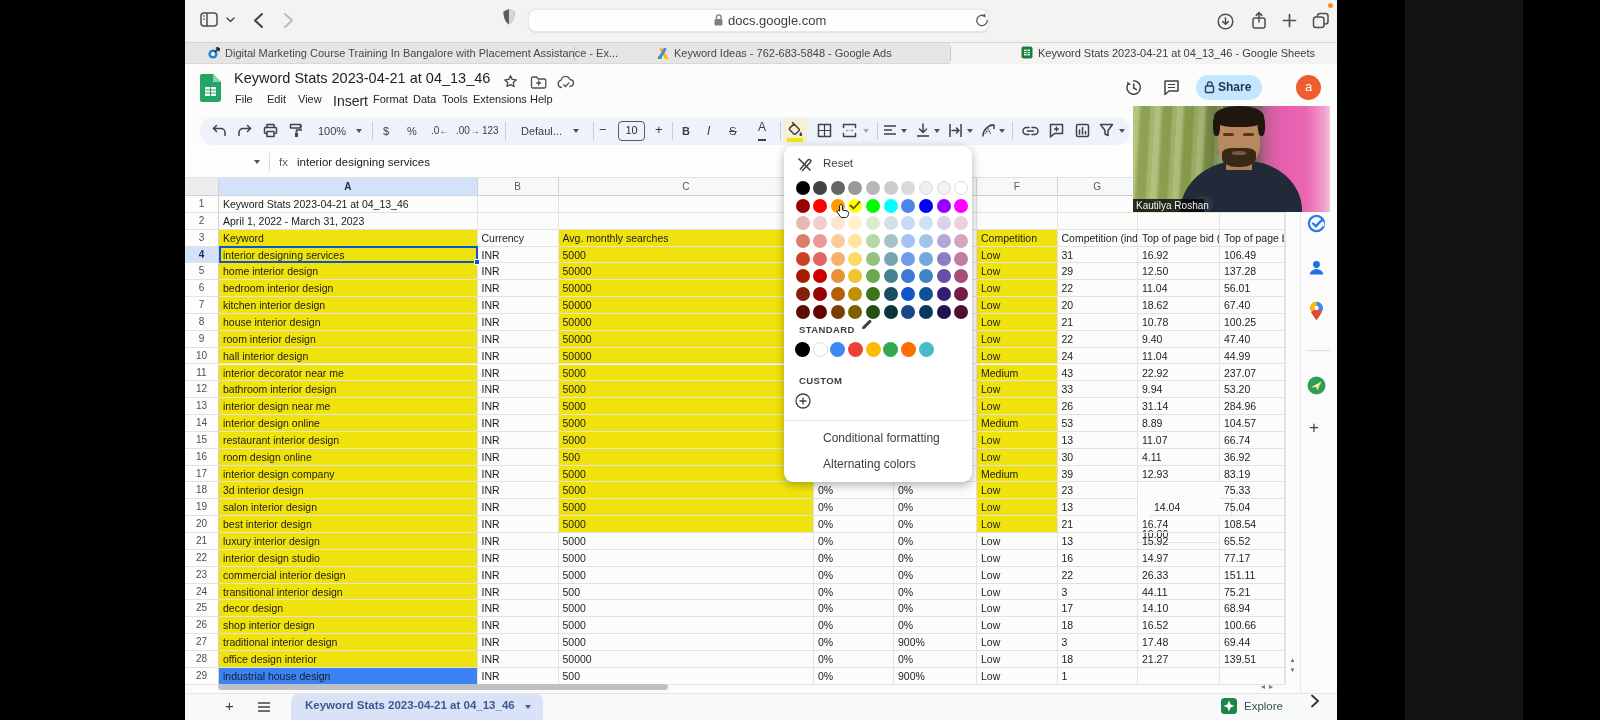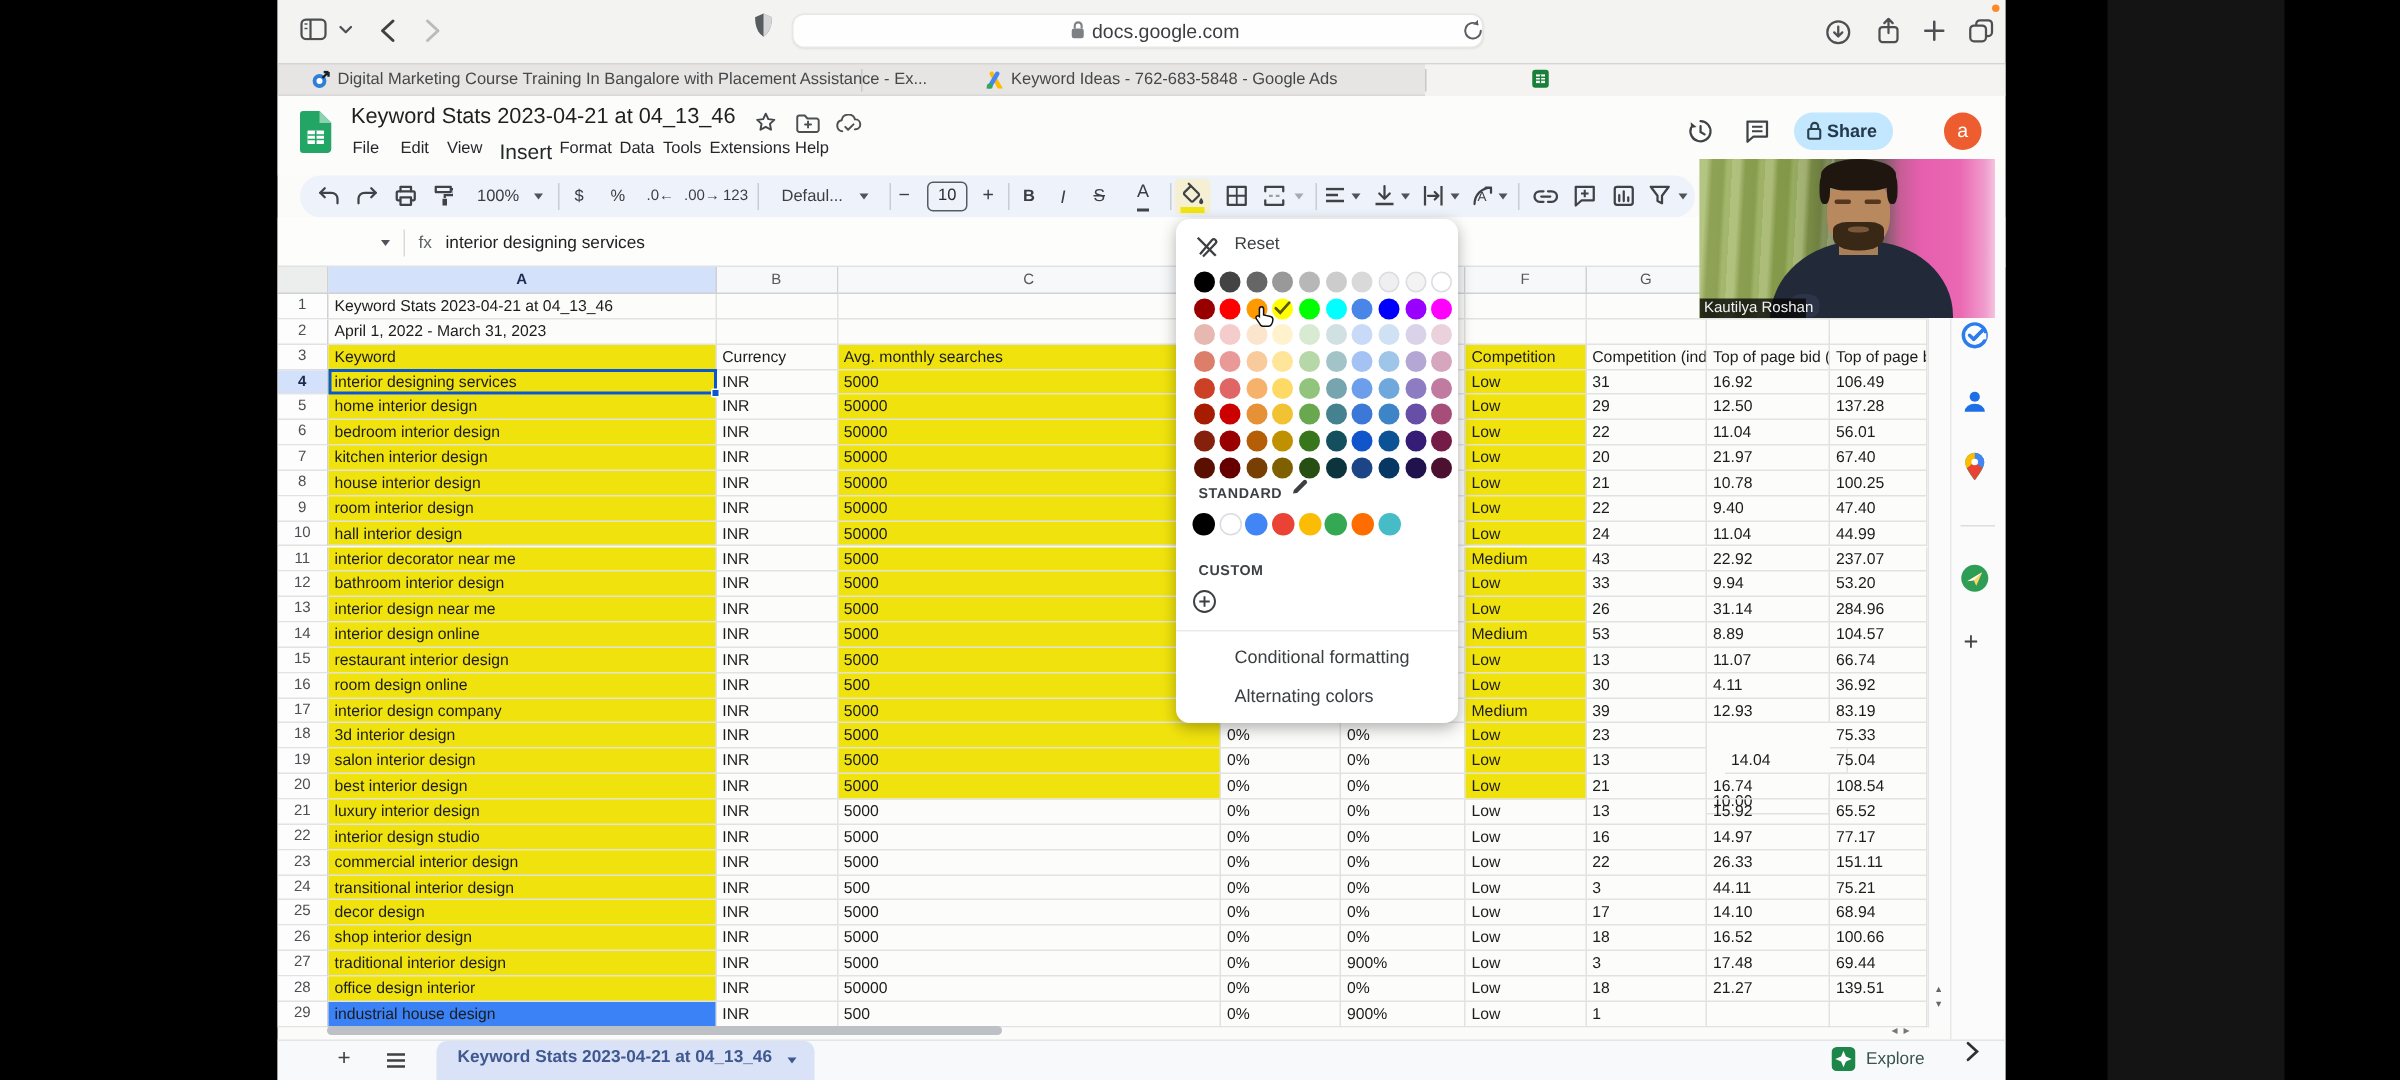--- a/index.html
+++ b/index.html
@@ -88,6 +88,7 @@
         <rect x="3" y="3.6" width="6" height="5.8" fill="#fff"></rect>
         <path d="M3 5.5 H9 M3 7.4 H9 M6 3.6 V9.4" stroke="#188038" stroke-width="0.9"></path>
       </svg>
+<div class="abs tbtxt" style="left:853px;top:39px;color:#3b3d40">Keyword Stats 2023-04-21 at 04_13_46 - Google Sheets</div>
 <div class="abs" style="left:0;top:64px;width:1152px;height:53px;background:#fcfcfb"></div>
 <svg class="abs" style="left:15px;top:74px" width="21" height="28">
         <path d="M2 0 h11 l8 8 v17 a3 3 0 0 1 -3 3 h-16 a2 2 0 0 1 -2 -2 v-24 a2 2 0 0 1 2 -2 z" fill="#23a566"></path>

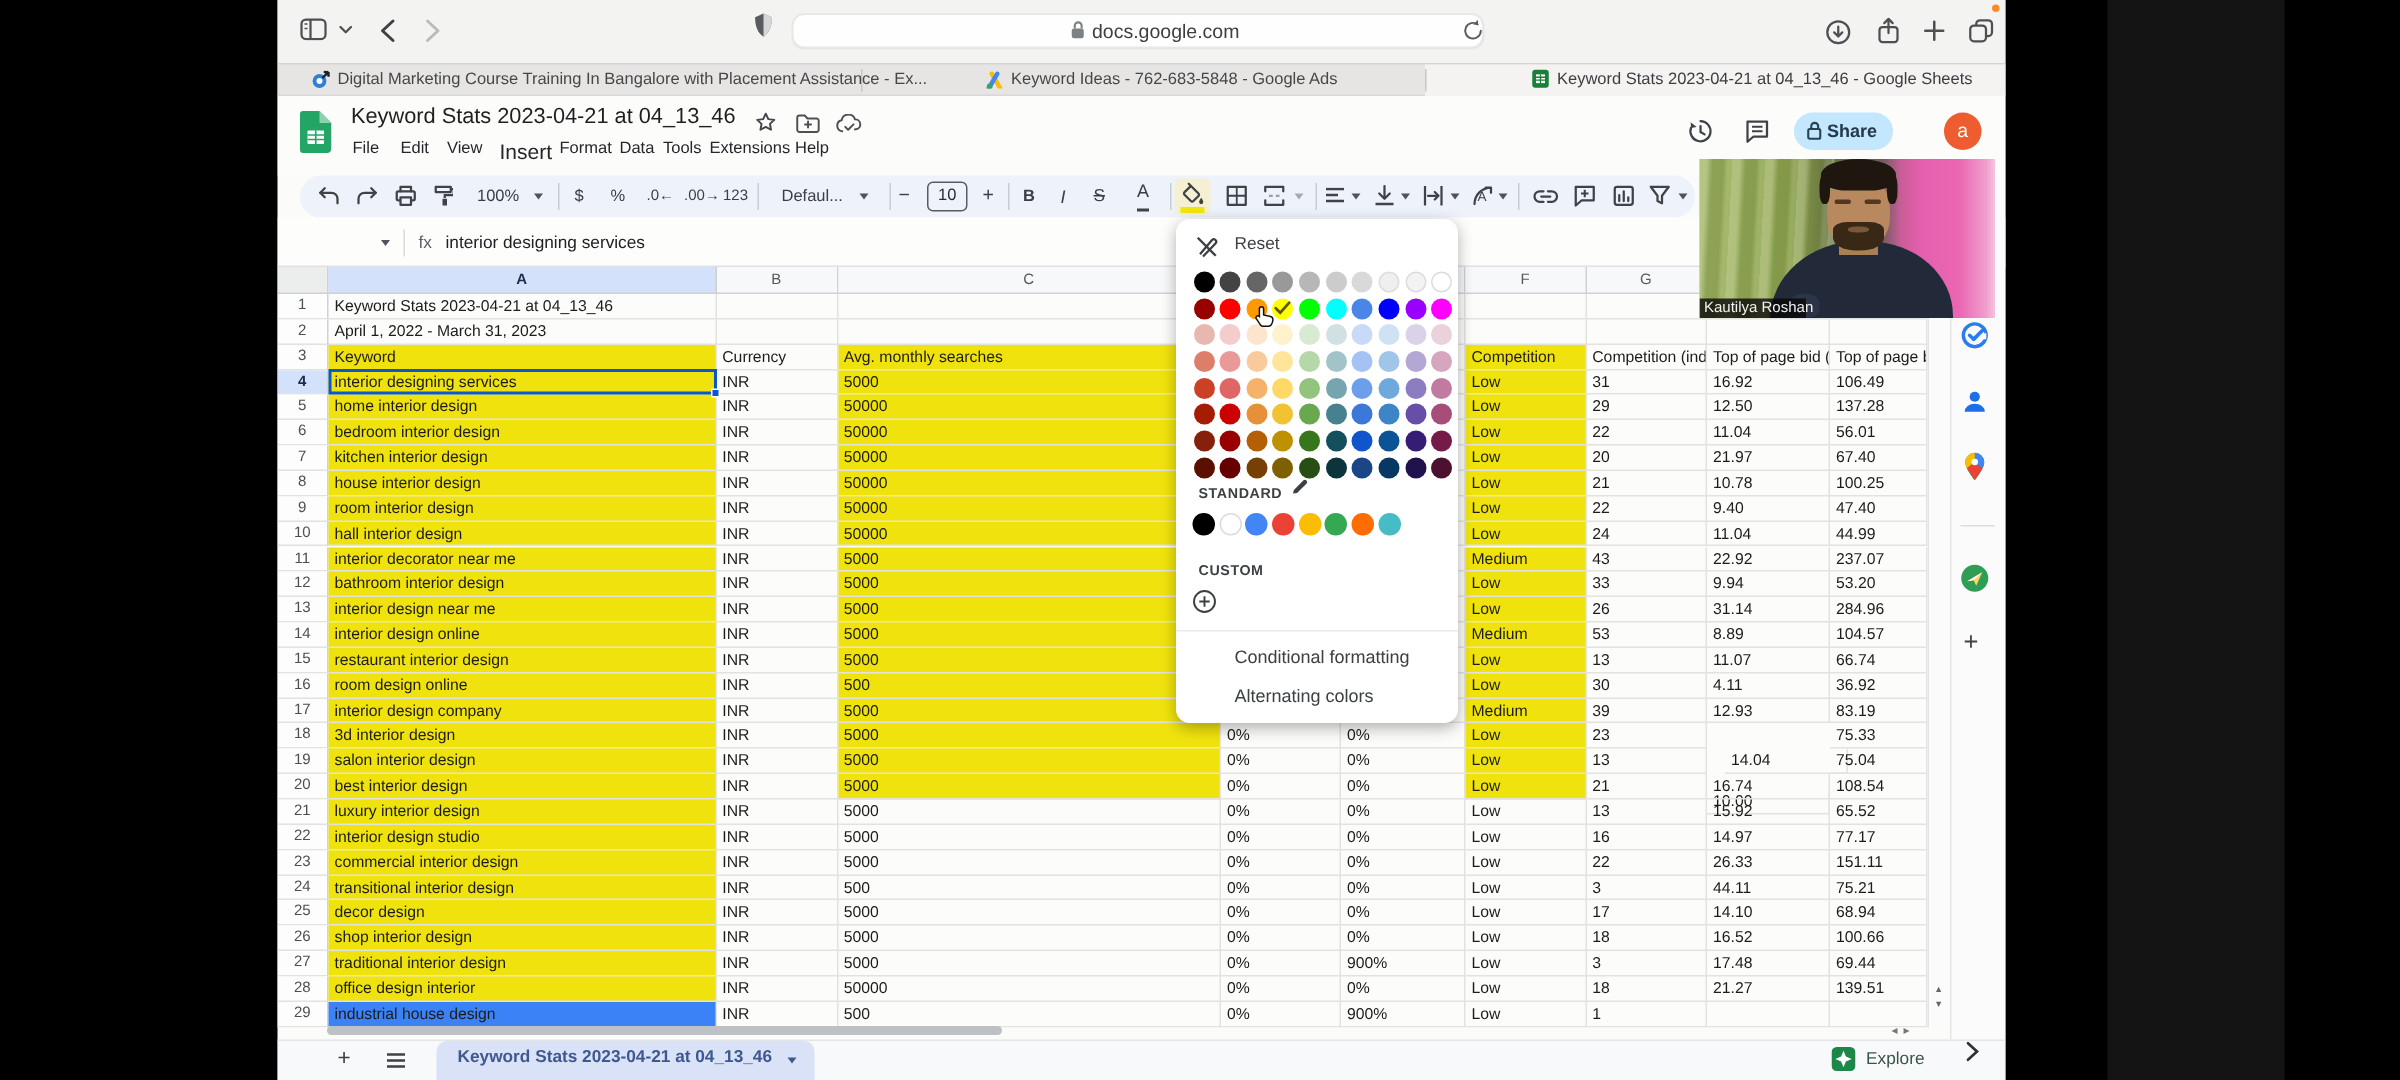--- a/index.html
+++ b/index.html
@@ -309,7 +309,7 @@
 <div class="cell" style="left:709px;top:119.10px;width:83px;height:16.85px;"></div>
 <div class="cell" style="left:792px;top:119.10px;width:80.5px;height:16.85px;background:#f0e30d;">Low</div>
 <div class="cell" style="left:872.5px;top:119.10px;width:80.5px;height:16.85px;">20</div>
-<div class="cell" style="left:953px;top:119.10px;width:82px;height:16.85px;">21.97</div>
+<div class="cell" style="left:953px;top:119.10px;width:82px;height:16.85px;">18.62</div>
 <div class="cell" style="left:1035px;top:119.10px;width:65px;height:16.85px;">67.40</div>
 <div class="rh" style="top:135.95px;height:16.85px;">8</div>
 <div class="cell" style="left:34px;top:135.95px;width:258.5px;height:16.85px;background:#f0e30d;">house interior design</div>

